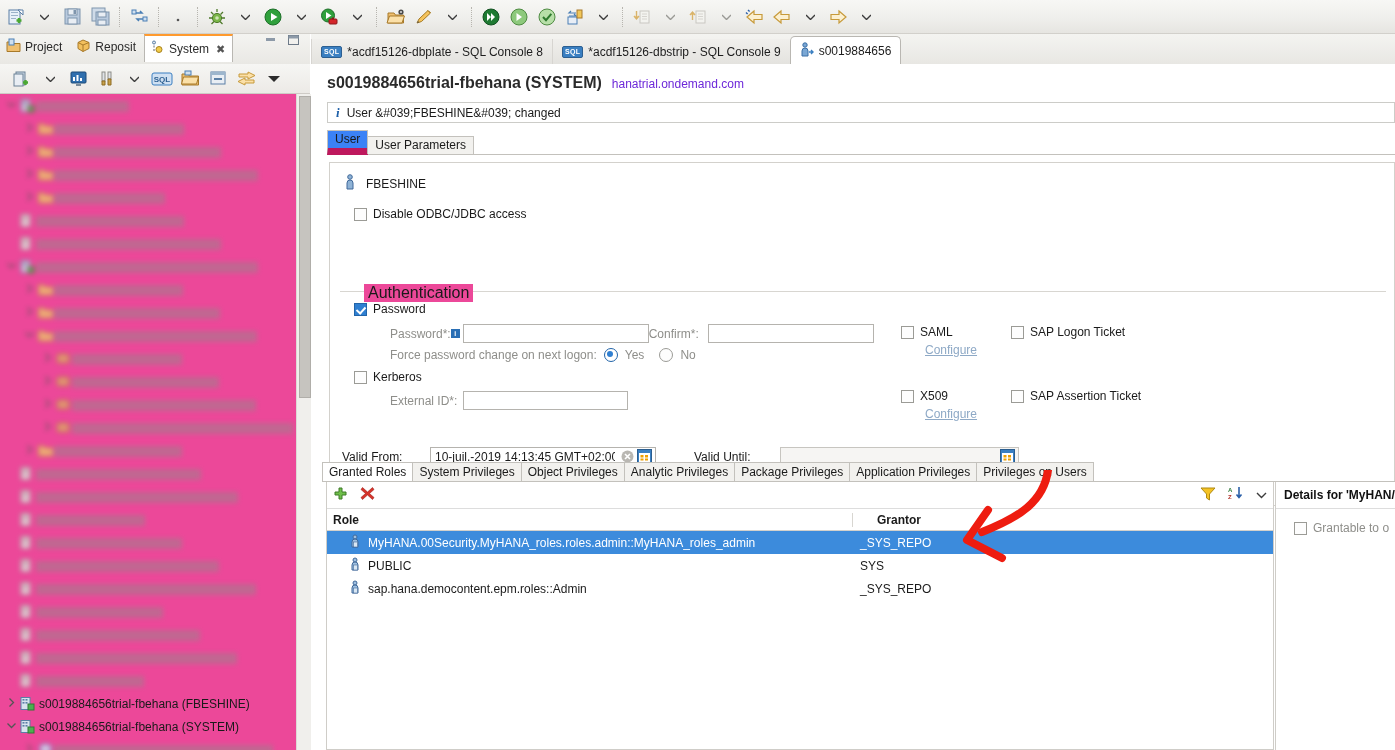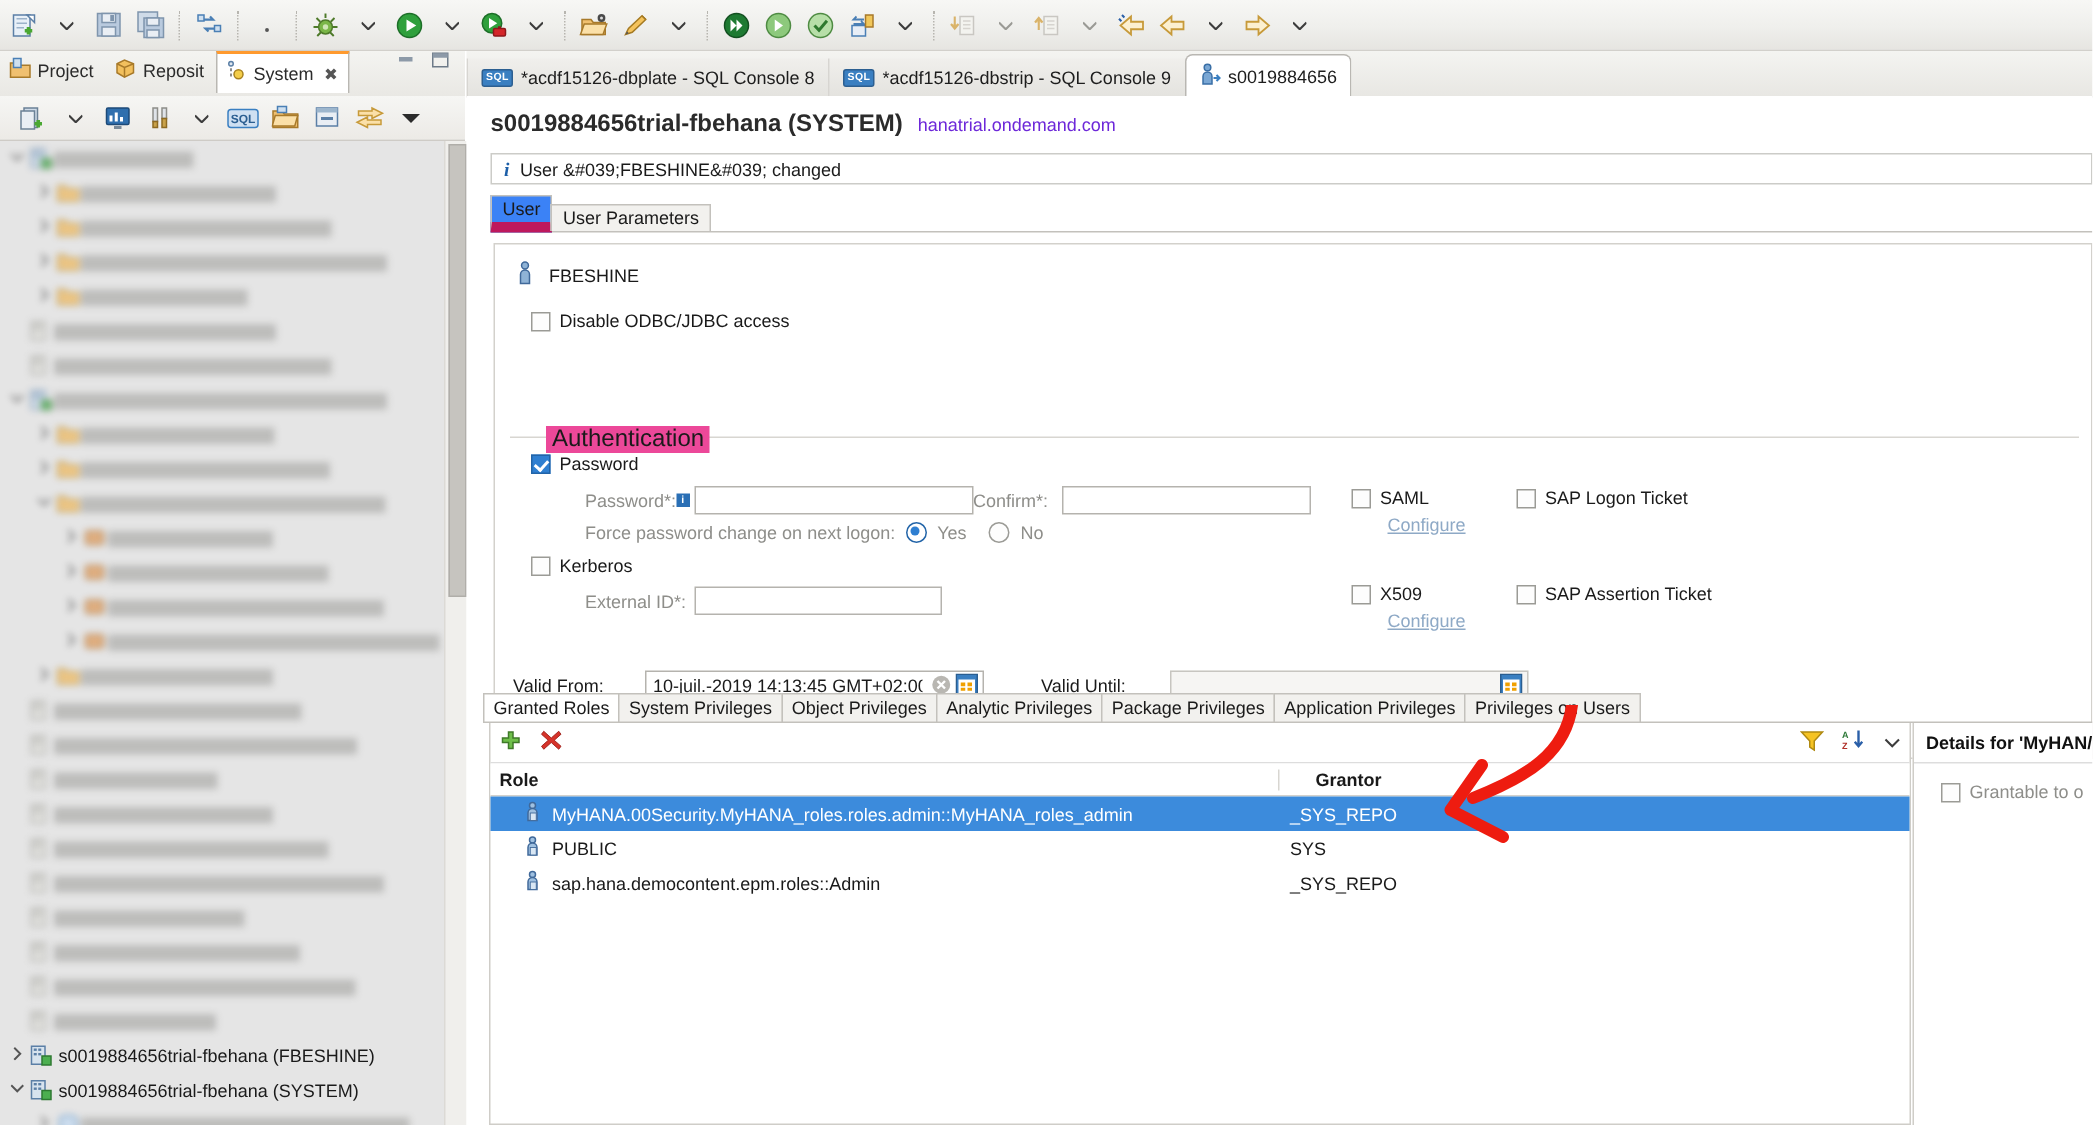--- a/index.html
+++ b/index.html
@@ -62,7 +62,7 @@
   
   .tree {
     position: absolute; top: 94px; left: 0; width: 296px; height: 656px;
-    background: #e5e5e5; overflow: hidden; border-right: 1px solid #15803d;
+    background: #ec4899; overflow: hidden; border-right: 1px solid #15803d;
   }
   .tnode { display: flex; align-items: center; height: 23px; padding-left: 4px;
            white-space: nowrap; font-size: 12px; color: #1a1a1a; }

